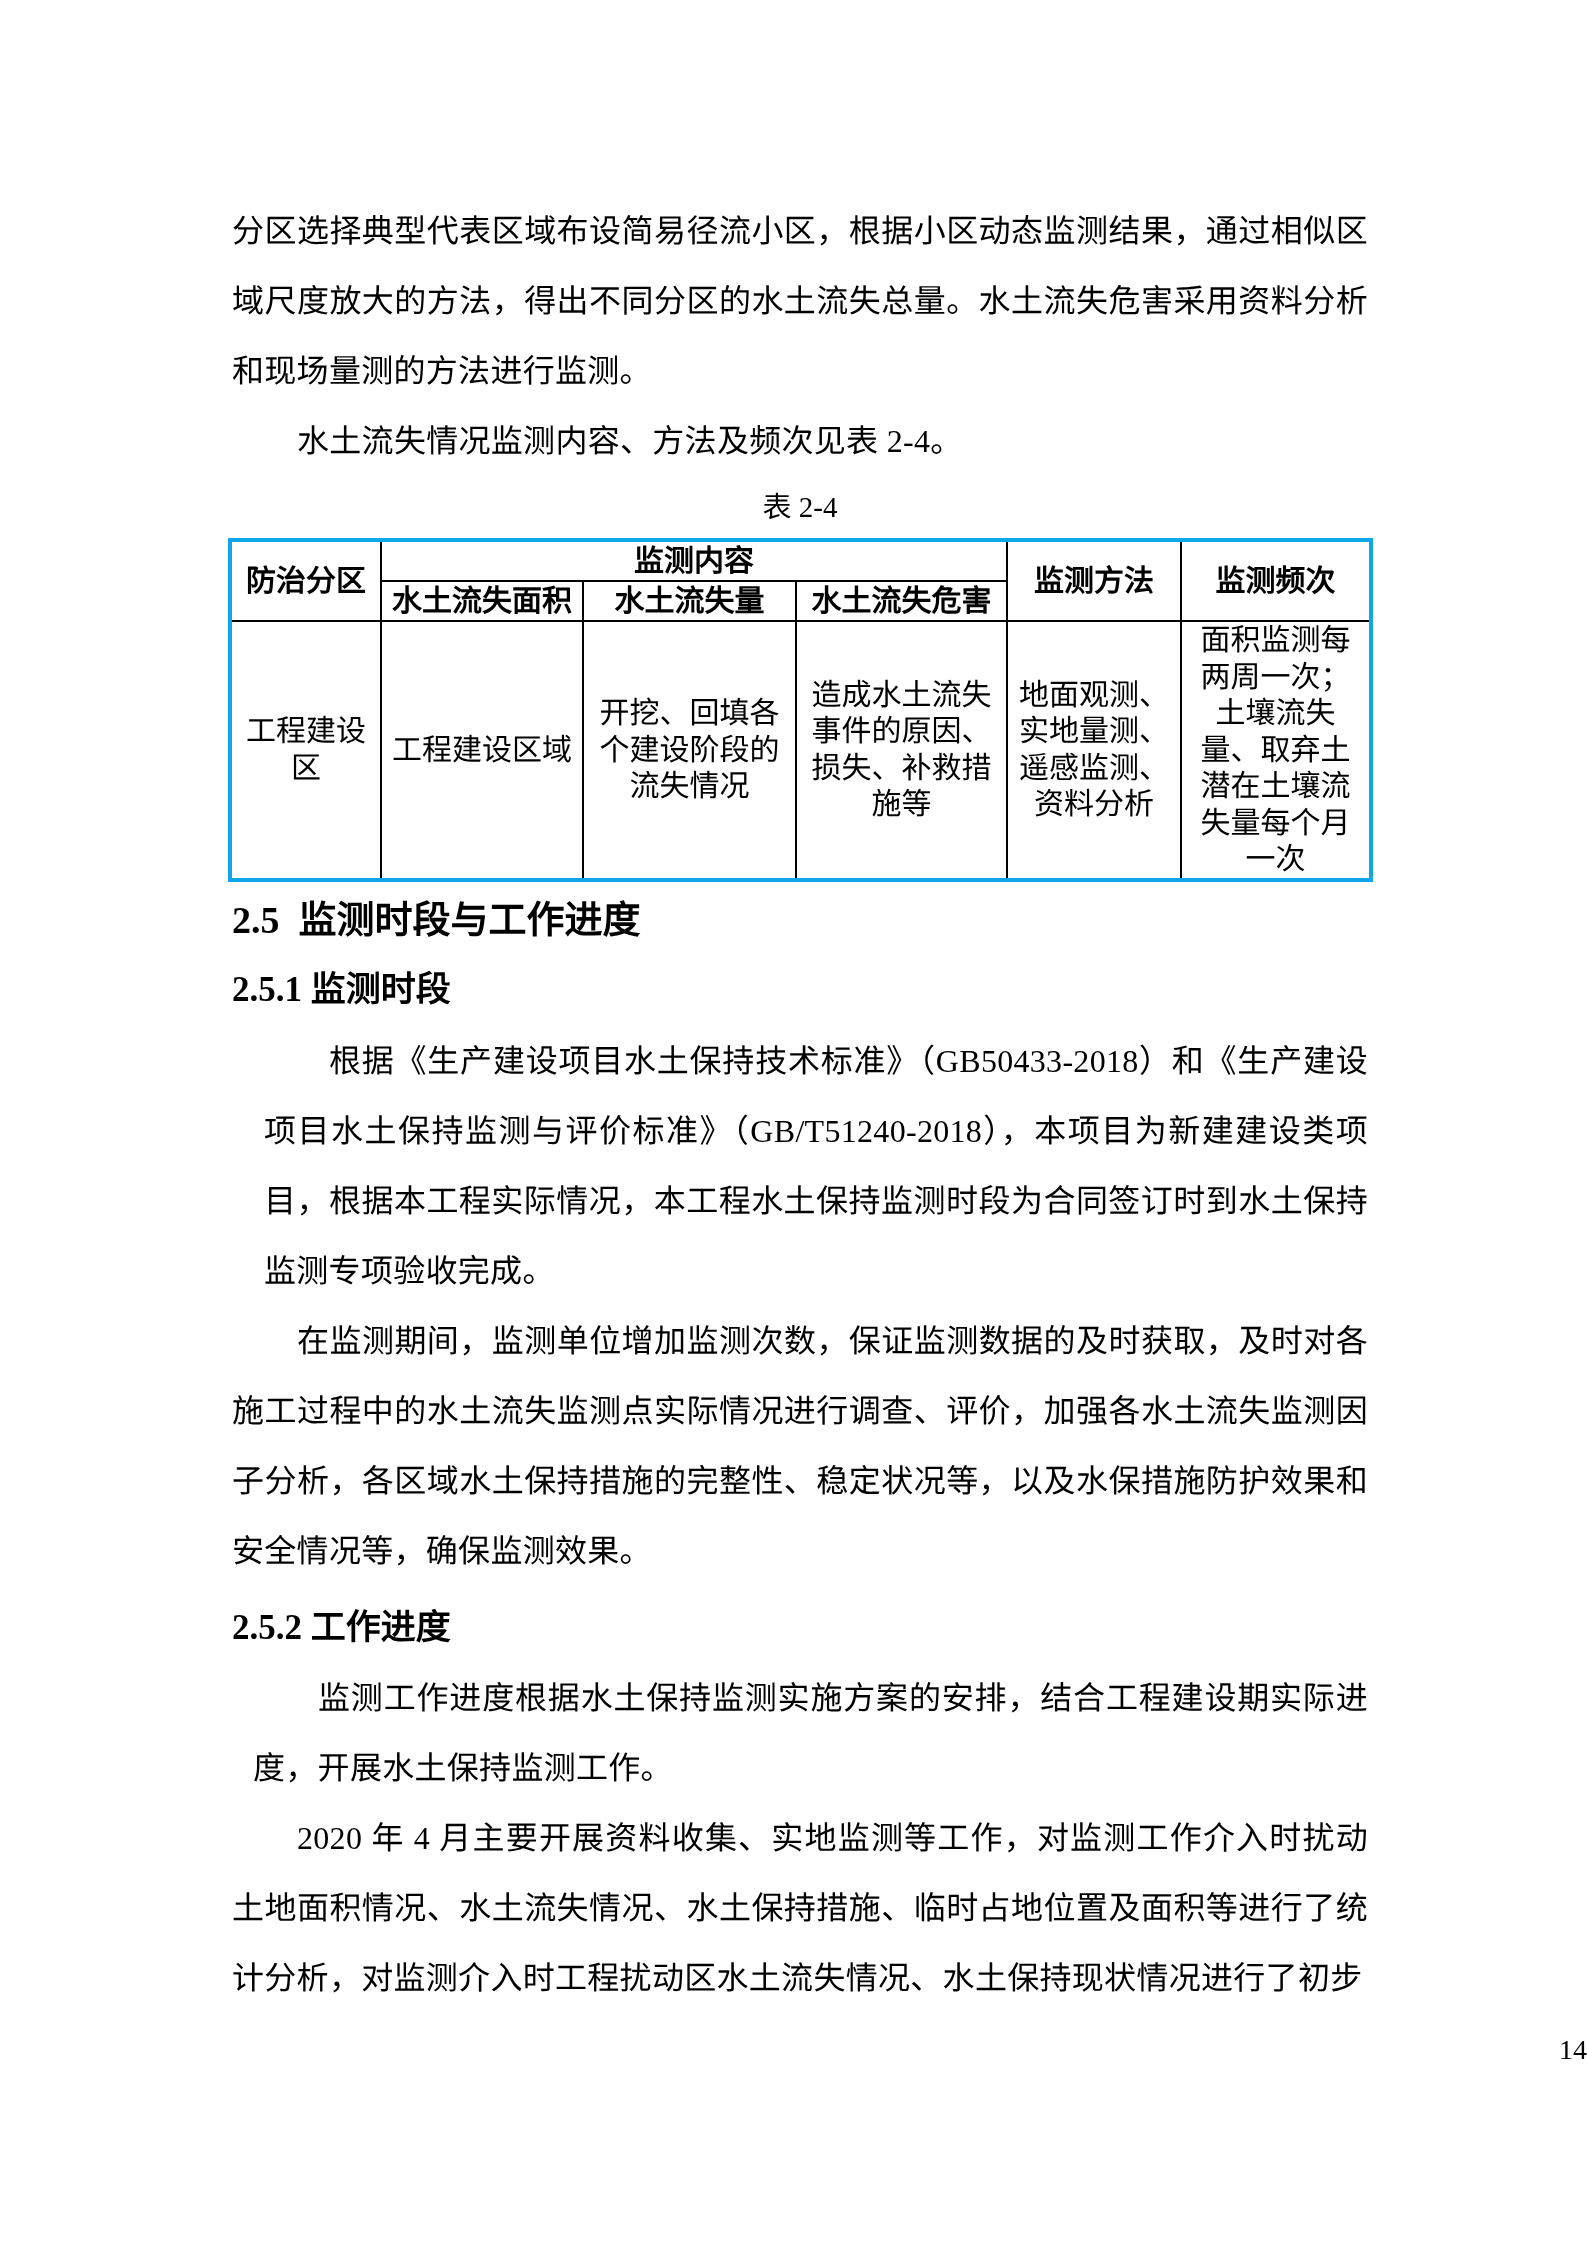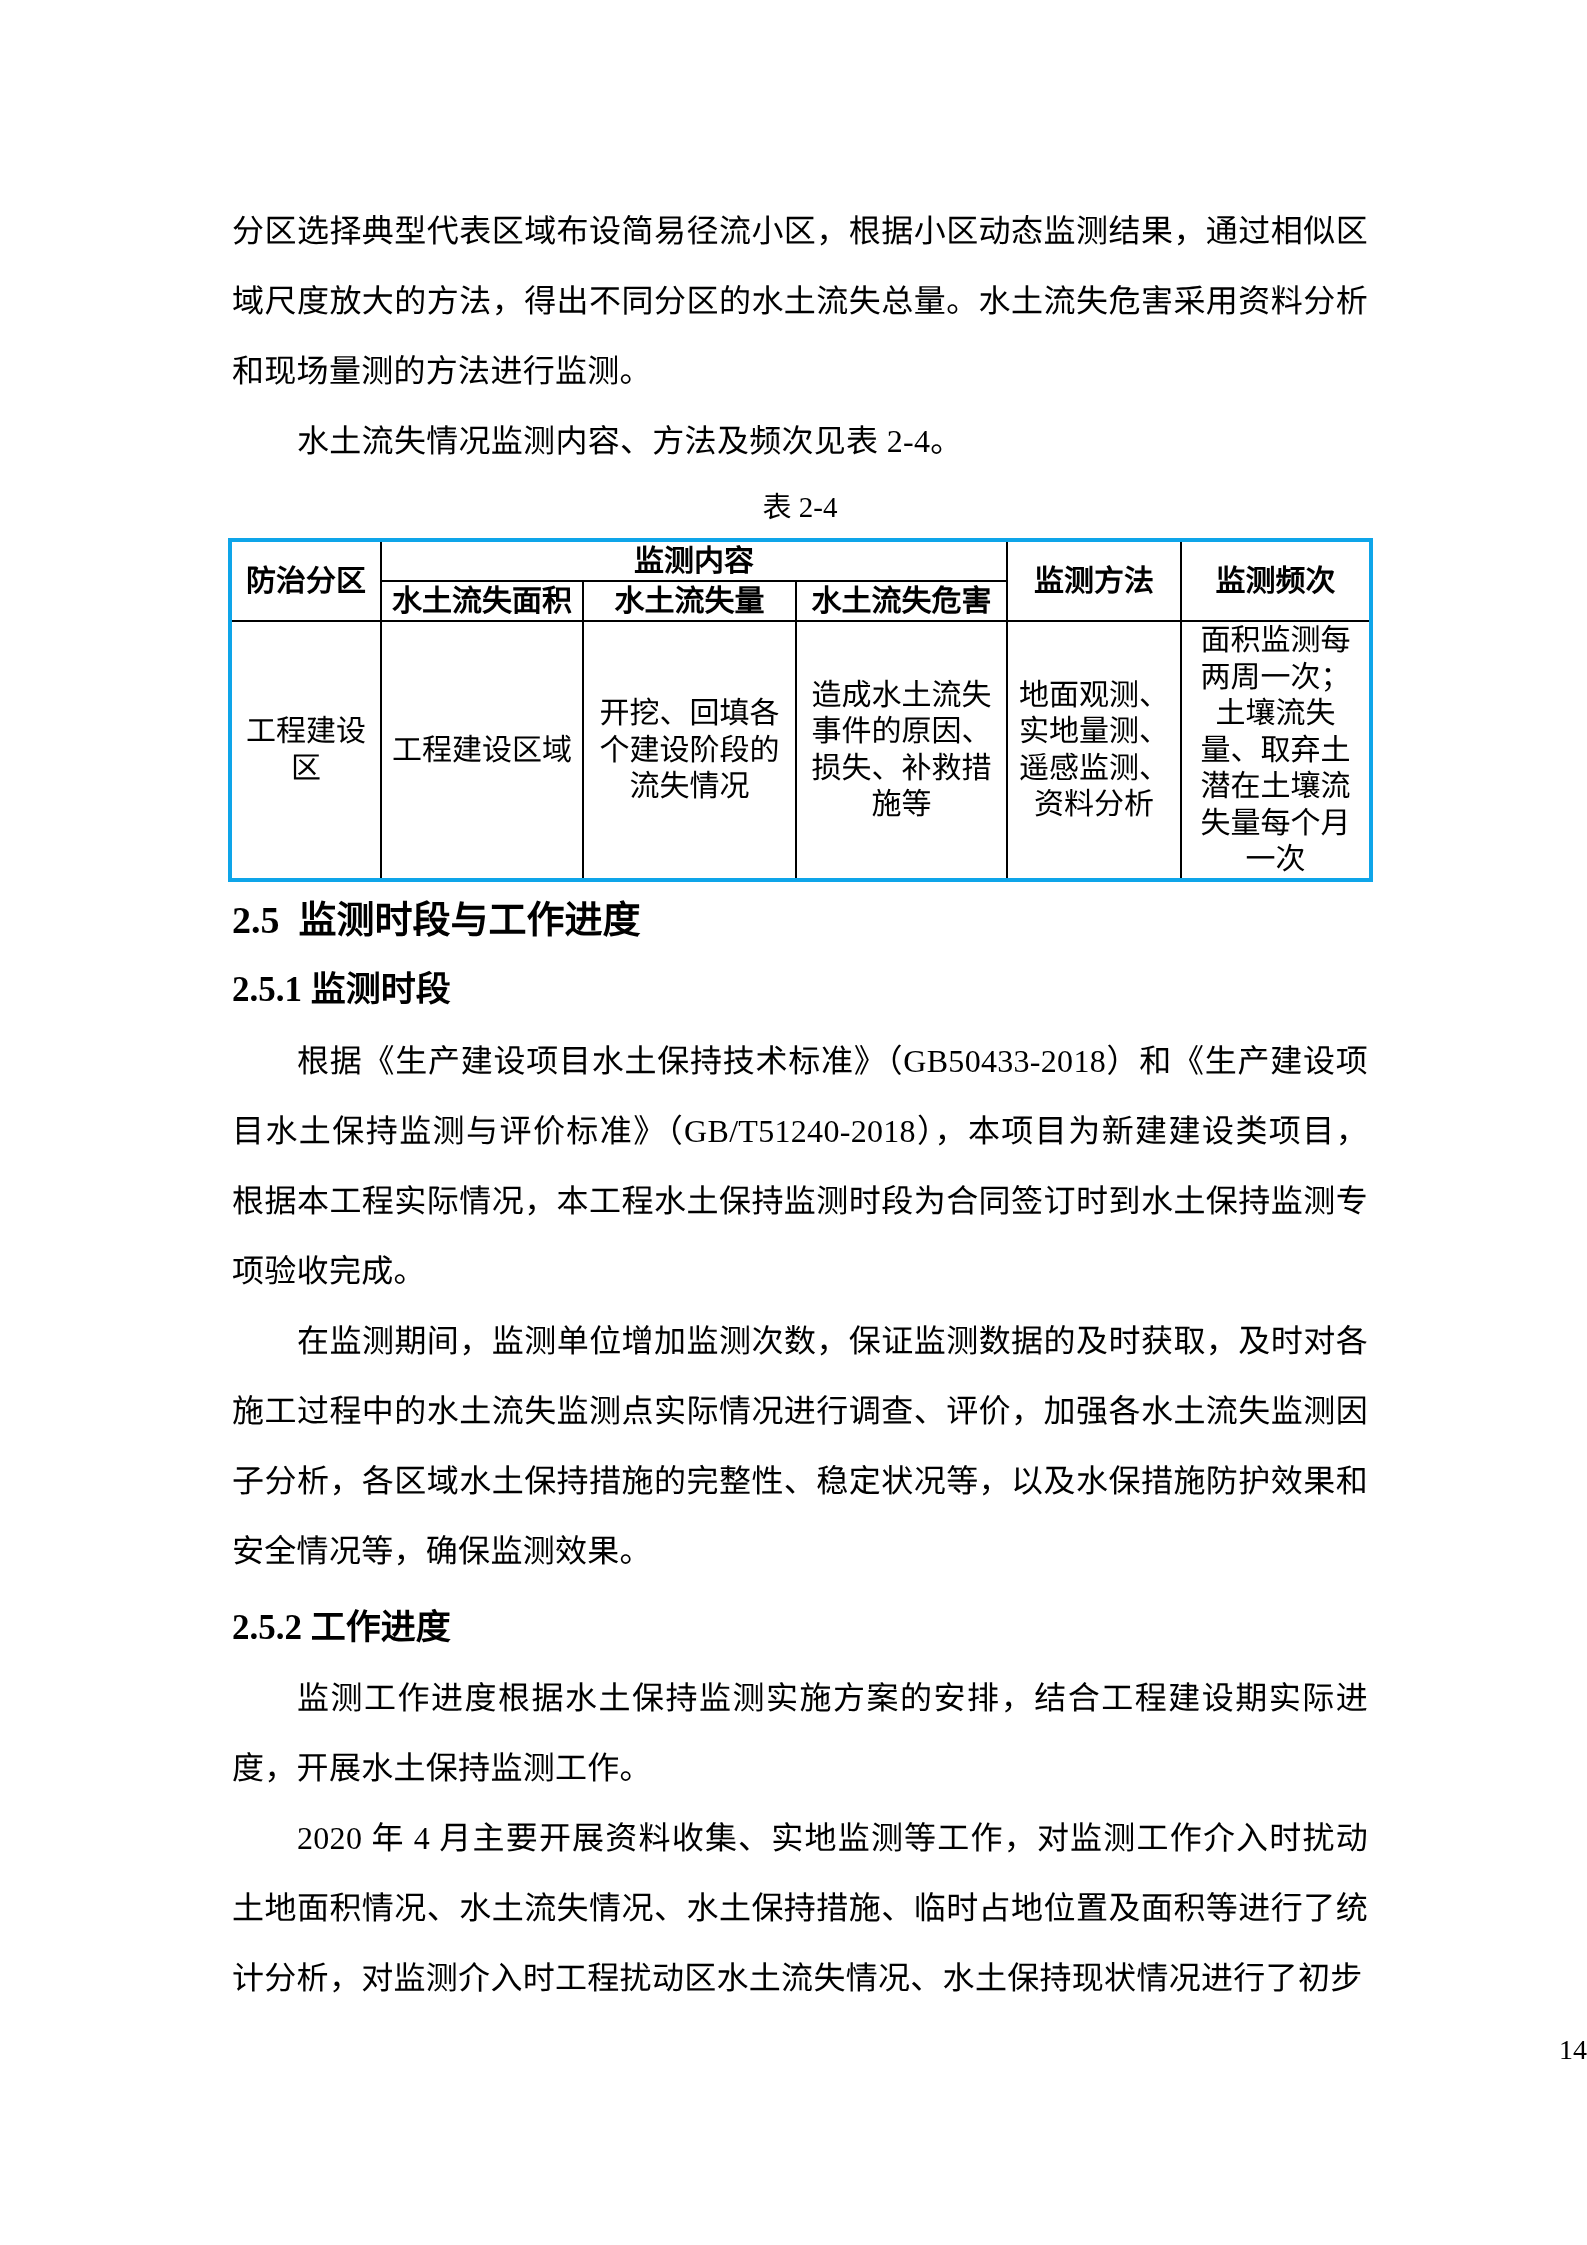--- a/index.html
+++ b/index.html
@@ -67,7 +67,7 @@
     white-space:pre-wrap;
   }
   .h-sub.second { margin-top:14px; }
-  .mt8  { margin-top:8px; }
+  .mt8  { margin-top:8px;margin-left:32px; }
   .mt7  { margin-top:7px; }
   .footer {
     position:absolute;

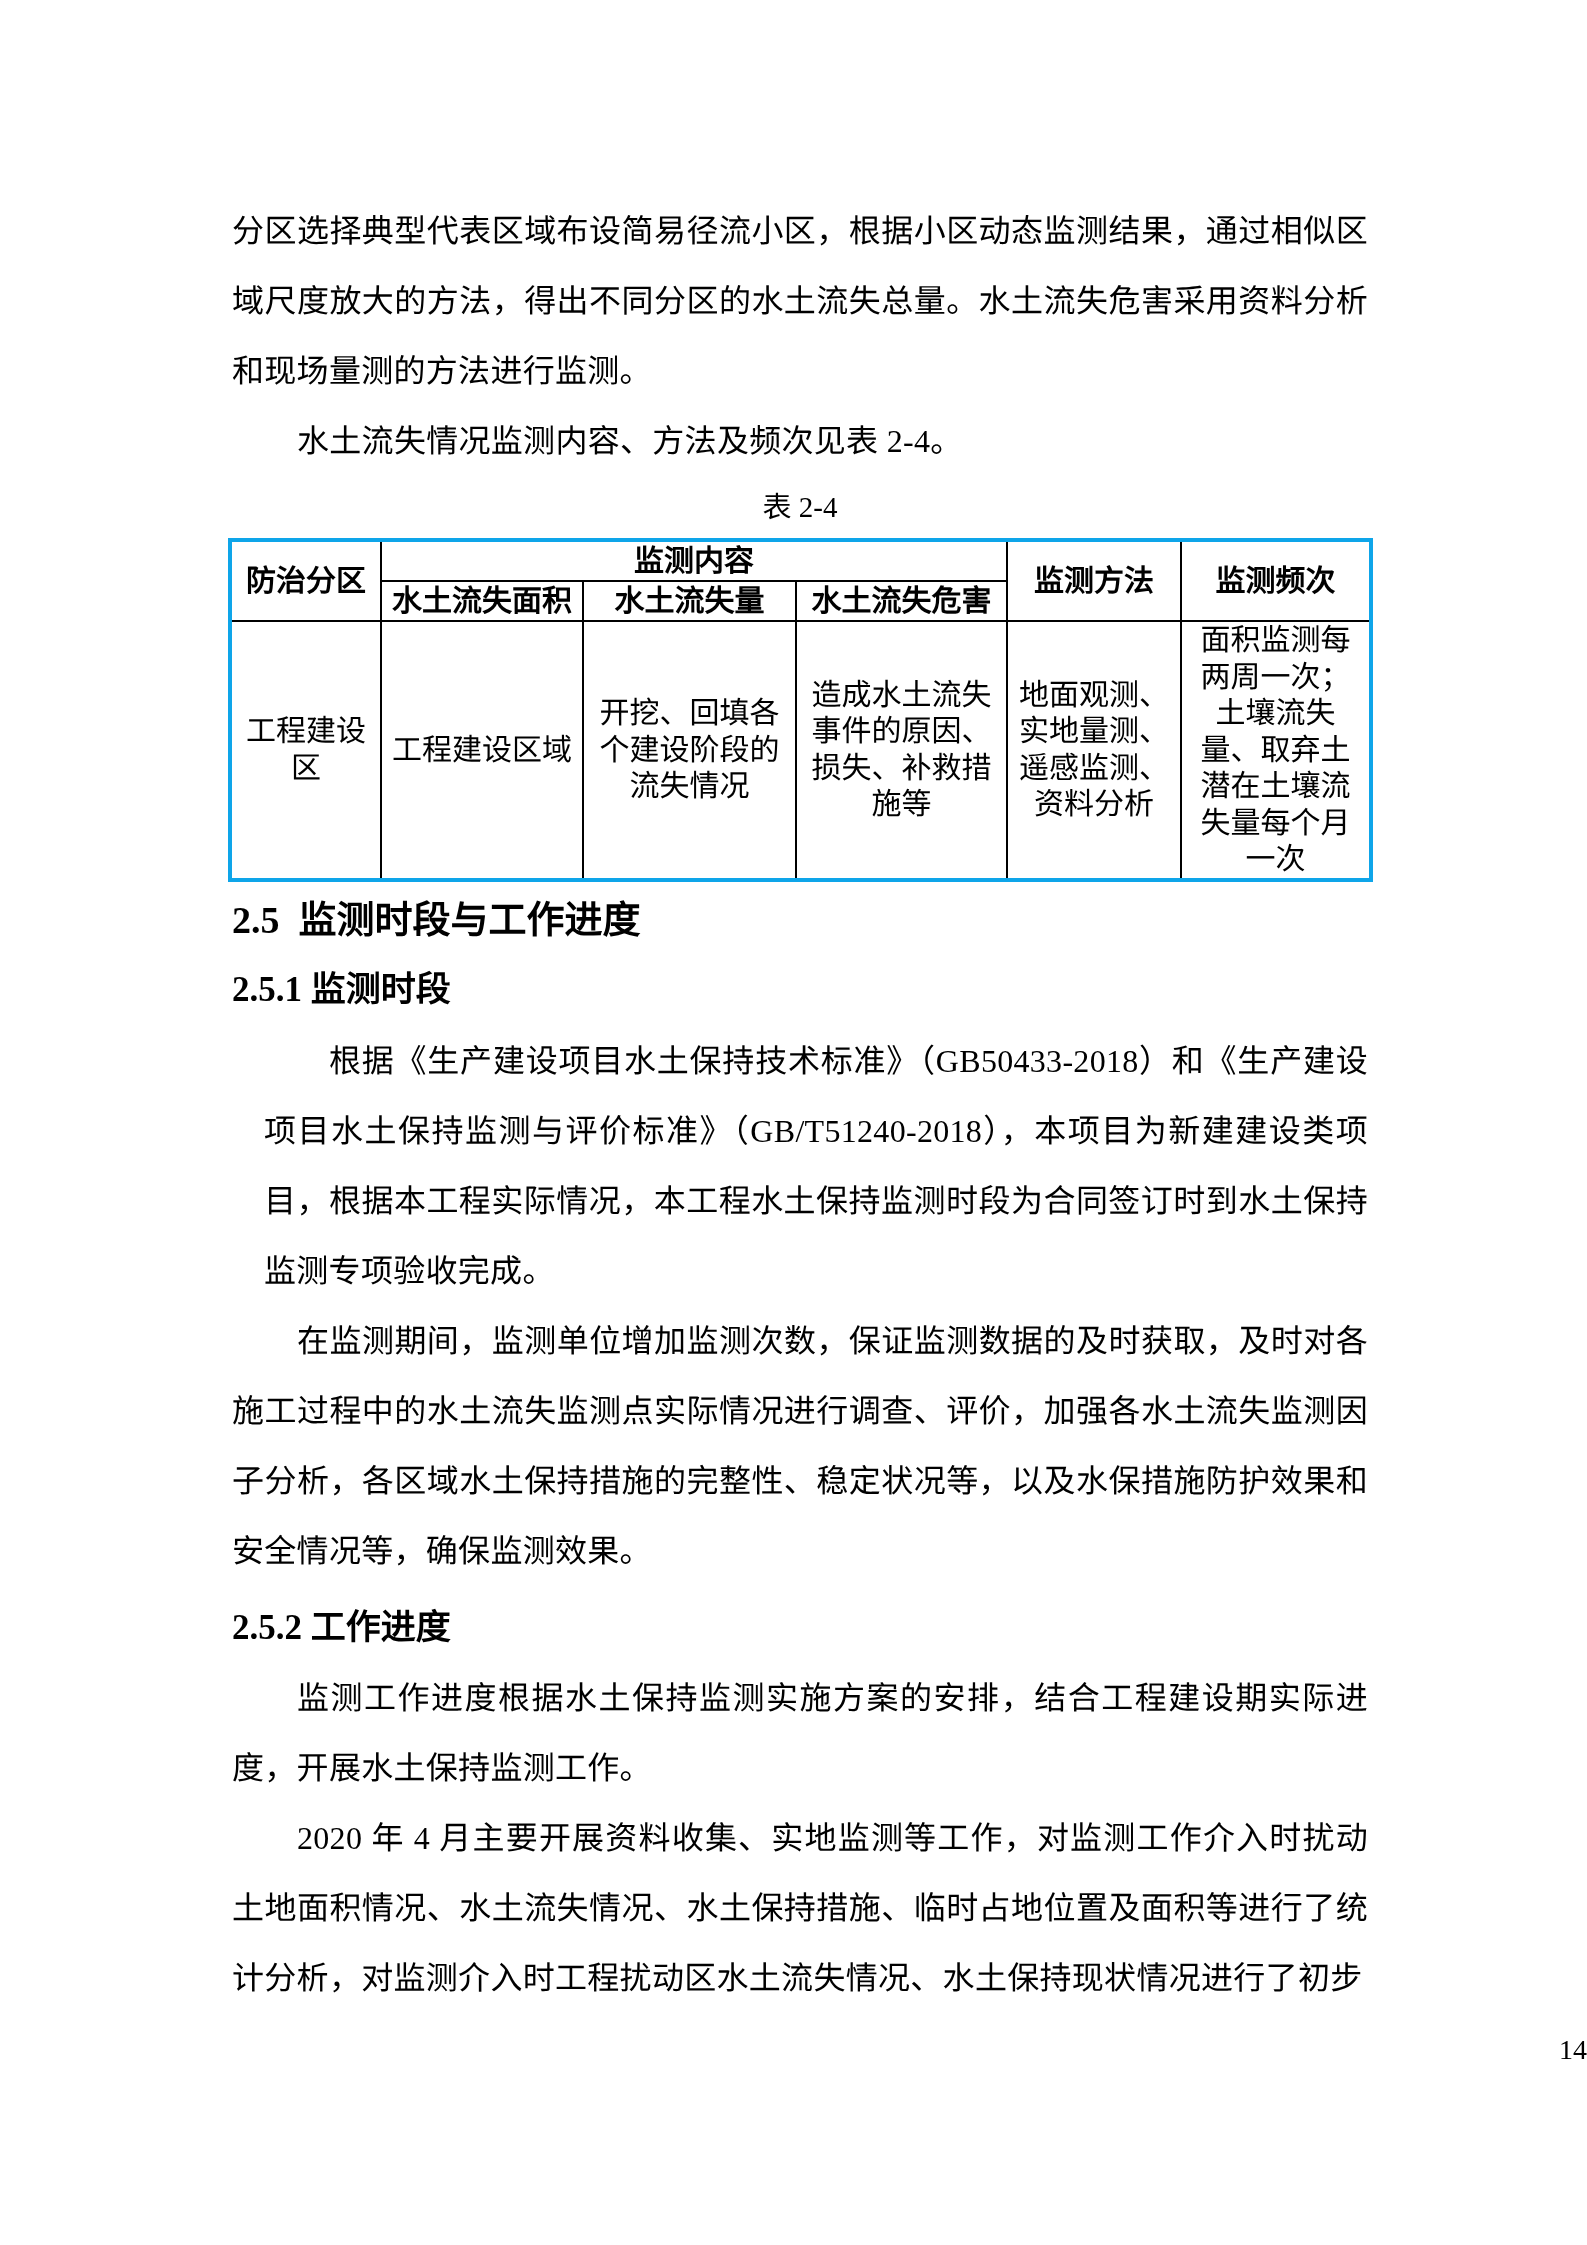--- a/index.html
+++ b/index.html
@@ -68,7 +68,7 @@
   }
   .h-sub.second { margin-top:14px; }
   .mt8  { margin-top:8px;margin-left:32px; }
-  .mt7  { margin-top:7px; }
+  .mt7  { margin-top:7px;margin-left:21px; }
   .footer {
     position:absolute;
     top:2030px; left:0;

